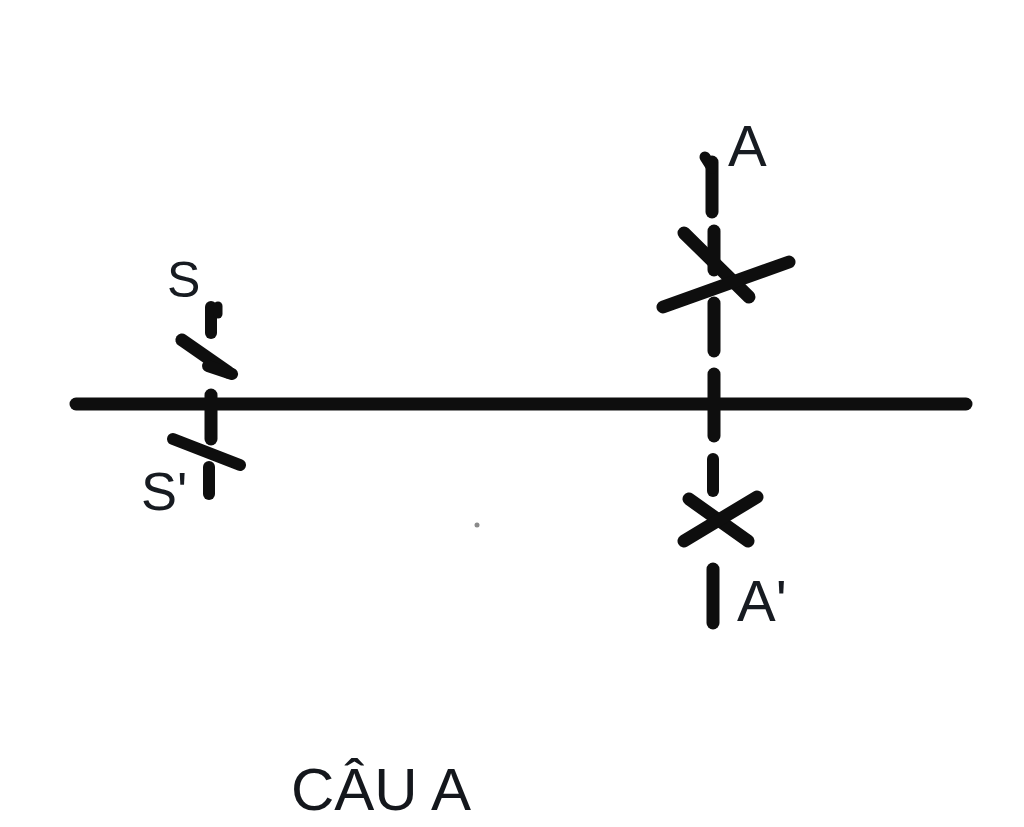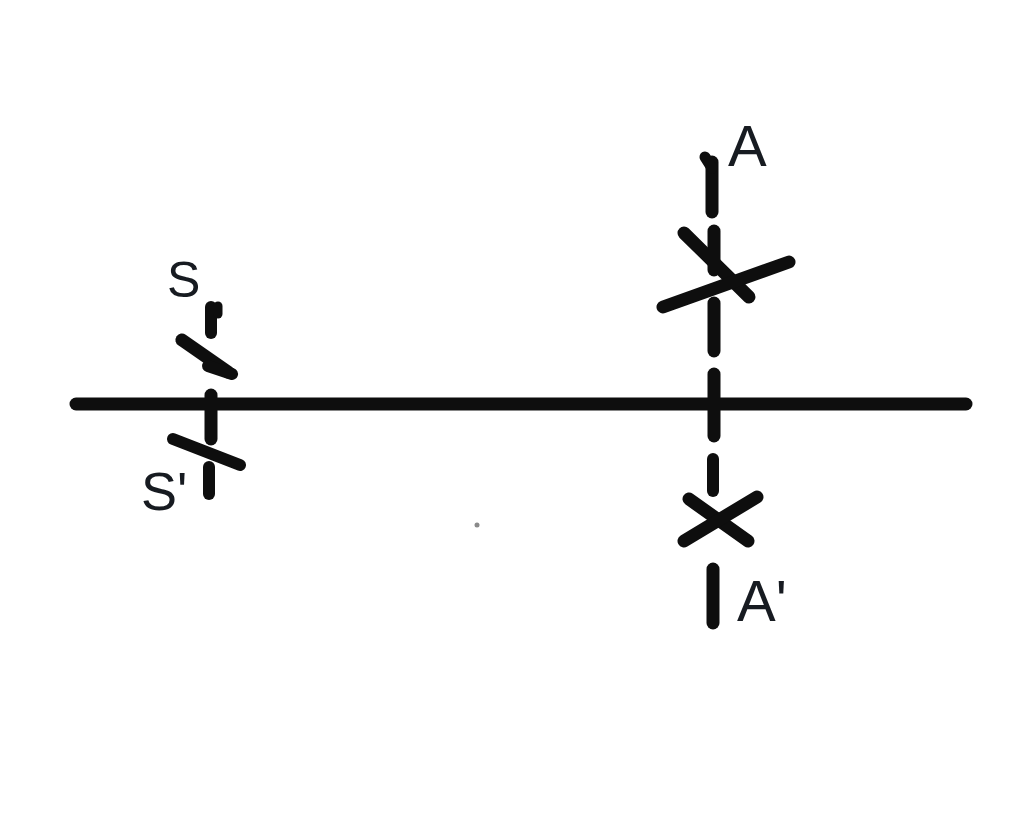--- a/index.html
+++ b/index.html
@@ -83,6 +83,7 @@
   <span class="pt-label lbl-a">A</span>
   <span class="pt-label lbl-ap">A'</span>
 
+  <span class="caption">CÂU A</span>
 
 </div>
 

